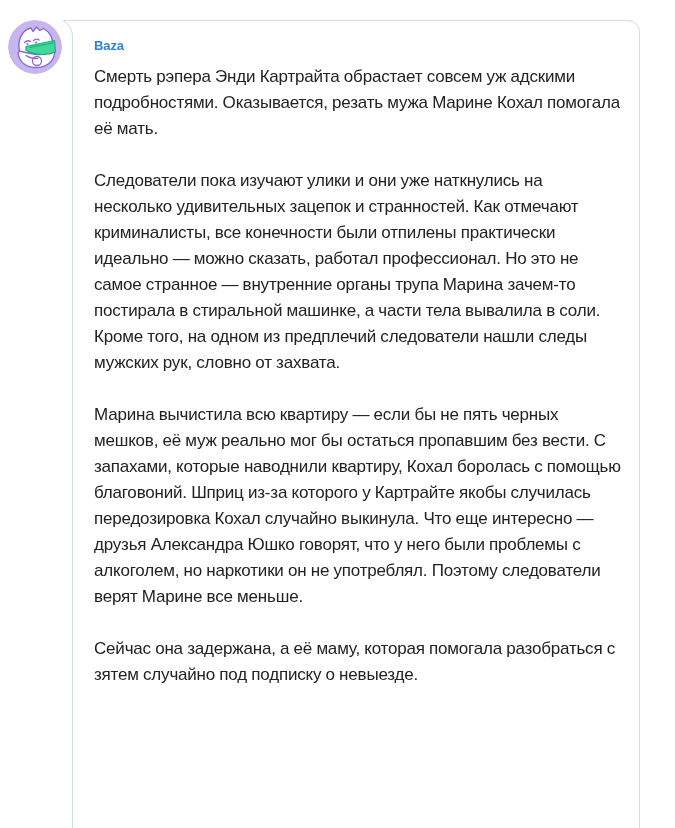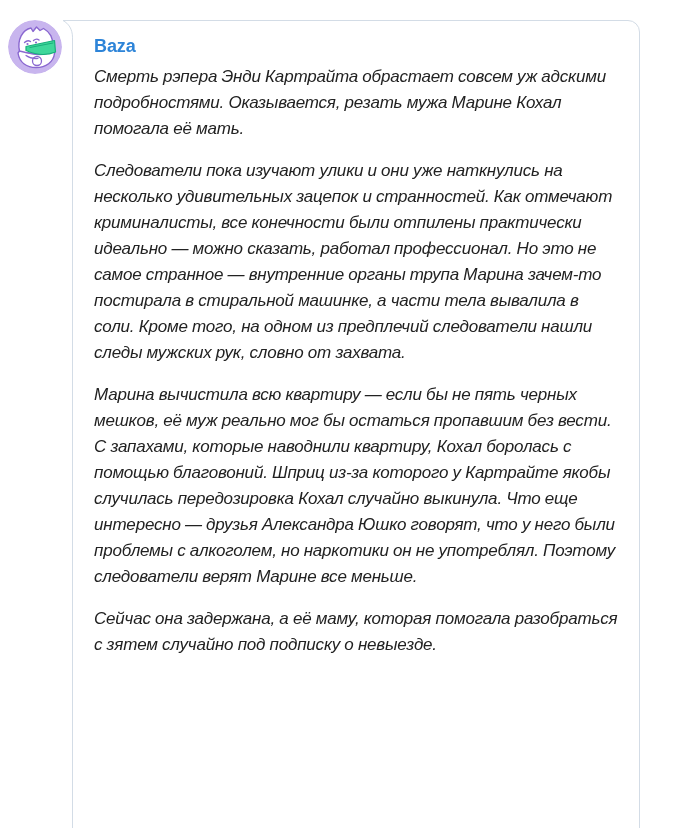--- a/index.html
+++ b/index.html
@@ -40,7 +40,7 @@
   }
   .sender{
     color:var(--sender-color);
-    font-size:18px;font-weight:700;line-height:26px;
+    font-size:13px;font-weight:700;line-height:26px;
     letter-spacing:-0.1px;
     cursor:pointer;display:inline-block;
   }

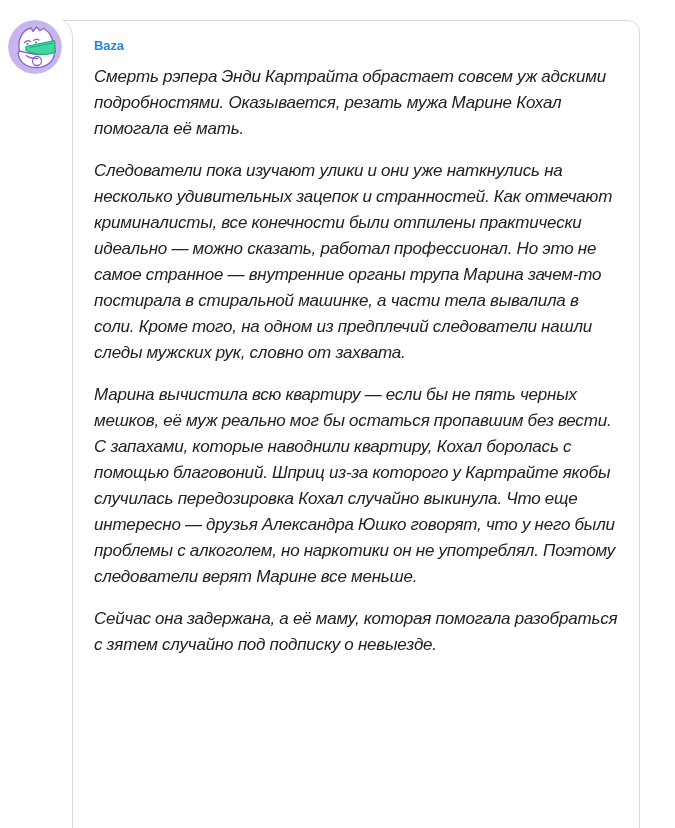--- a/index.html
+++ b/index.html
@@ -44,7 +44,7 @@
     letter-spacing:-0.1px;
     cursor:pointer;display:inline-block;
   }
-  .text{margin-top:5px;font-style:italic;}
+  .text{margin-top:5px;}
   .text p{
     margin:0;
     color:var(--text-color);

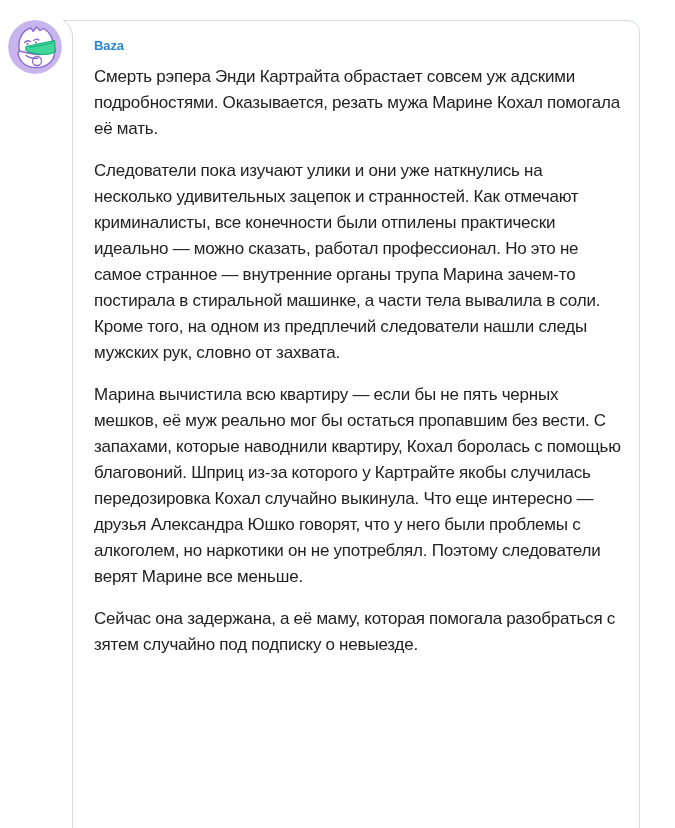--- a/index.html
+++ b/index.html
@@ -52,7 +52,7 @@
     letter-spacing:-0.2px;
     word-spacing:-0.2px;
   }
-  .text p + p{margin-top:16px;}
+  .text p + p{margin-top:26px;}
 </style>
 </head>
 <body>

